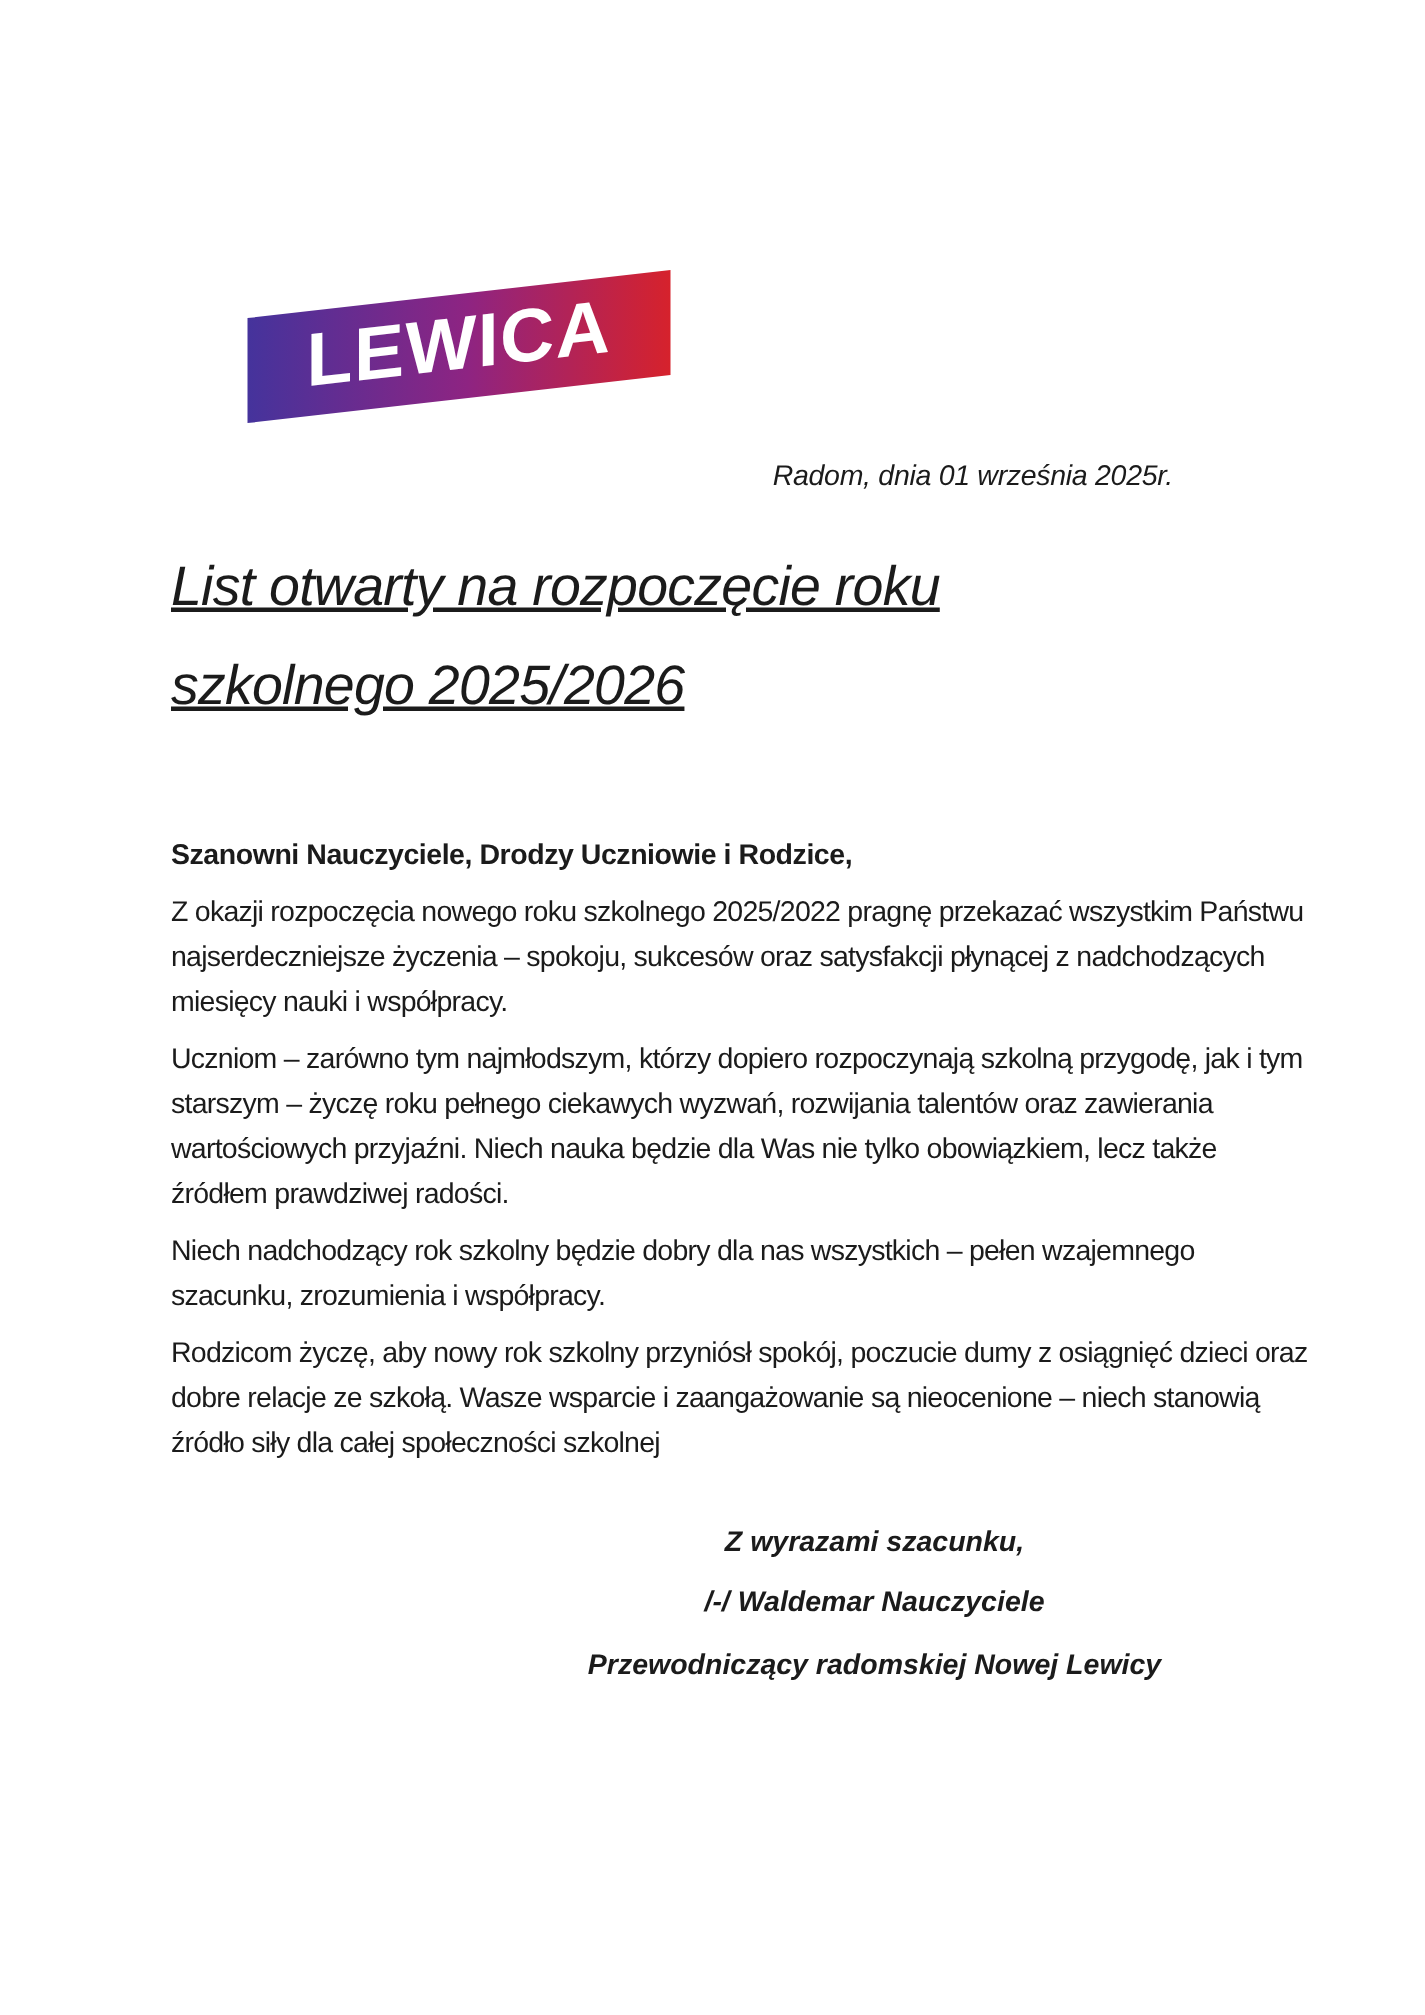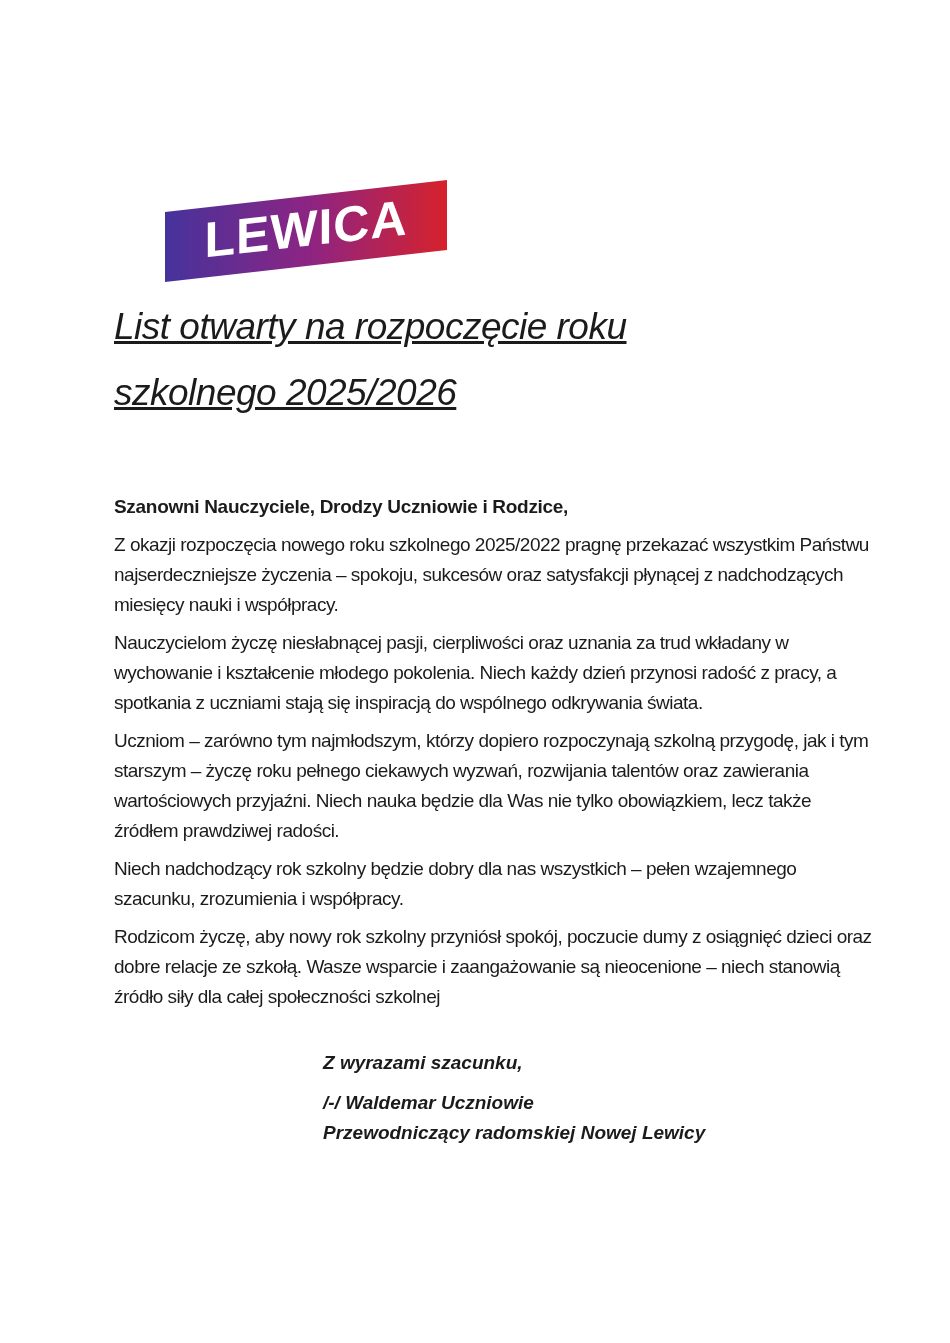--- a/index.html
+++ b/index.html
@@ -96,6 +96,7 @@
     </div>
   </div>
 
+  <div class="dateline">Radom, dnia 01 września 2025r.</div>
 
   <h1 class="title">List otwarty na rozpoczęcie roku
 szkolnego 2025/2026</h1>

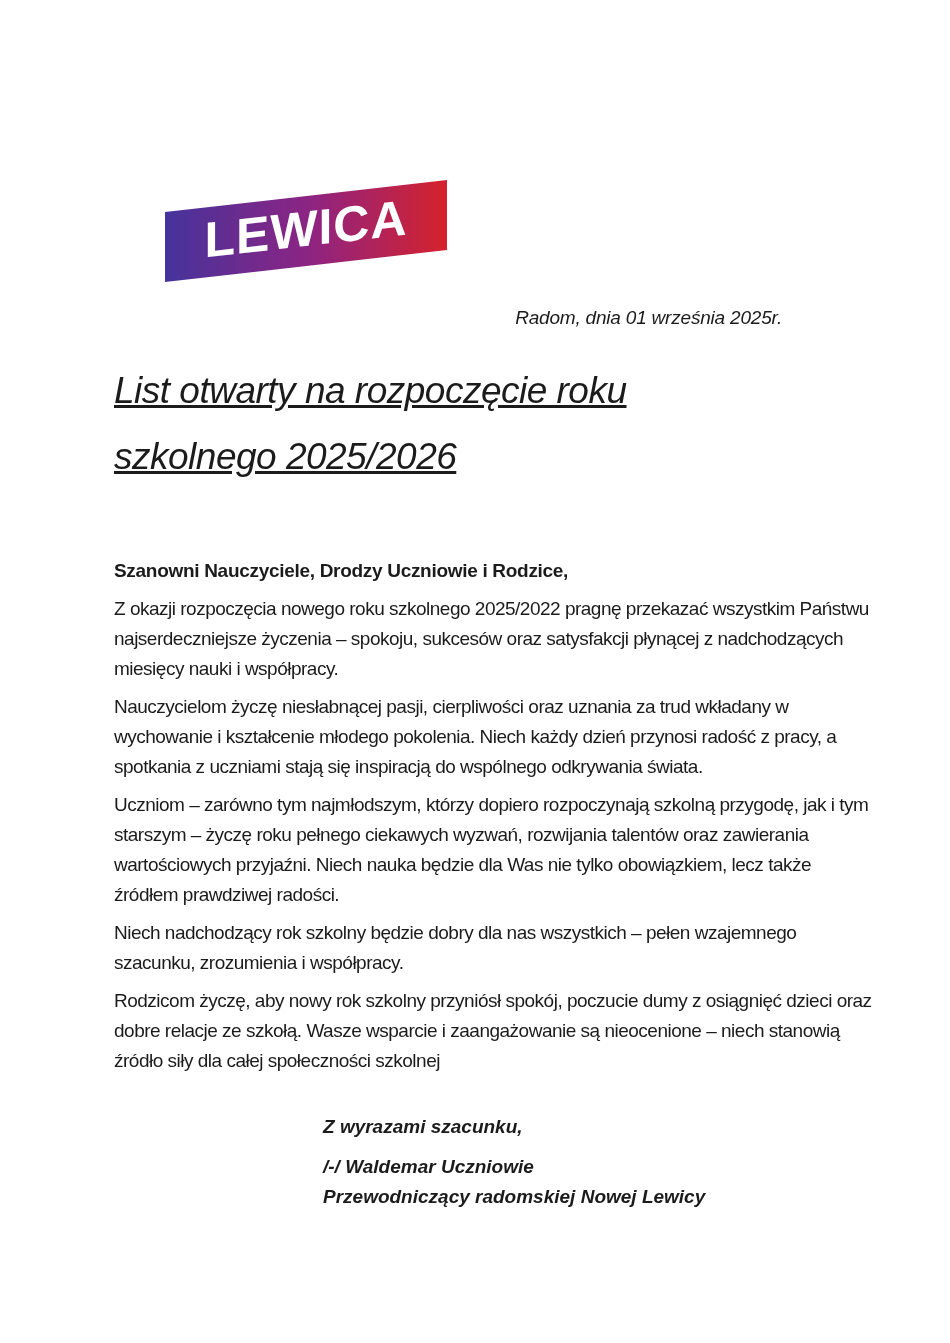--- a/index.html
+++ b/index.html
@@ -107,9 +107,6 @@
 najserdeczniejsze życzenia – spokoju, sukcesów oraz satysfakcji płynącej z nadchodzących
 miesięcy nauki i współpracy.</p>
 
-  <p class="para">Nauczycielom życzę niesłabnącej pasji, cierpliwości oraz uznania za trud wkładany w
-wychowanie i kształcenie młodego pokolenia. Niech każdy dzień przynosi radość z pracy, a
-spotkania z uczniami stają się inspiracją do wspólnego odkrywania świata.</p>
 
   <p class="para">Uczniom – zarówno tym najmłodszym, którzy dopiero rozpoczynają szkolną przygodę, jak i tym
 starszym – życzę roku pełnego ciekawych wyzwań, rozwijania talentów oraz zawierania

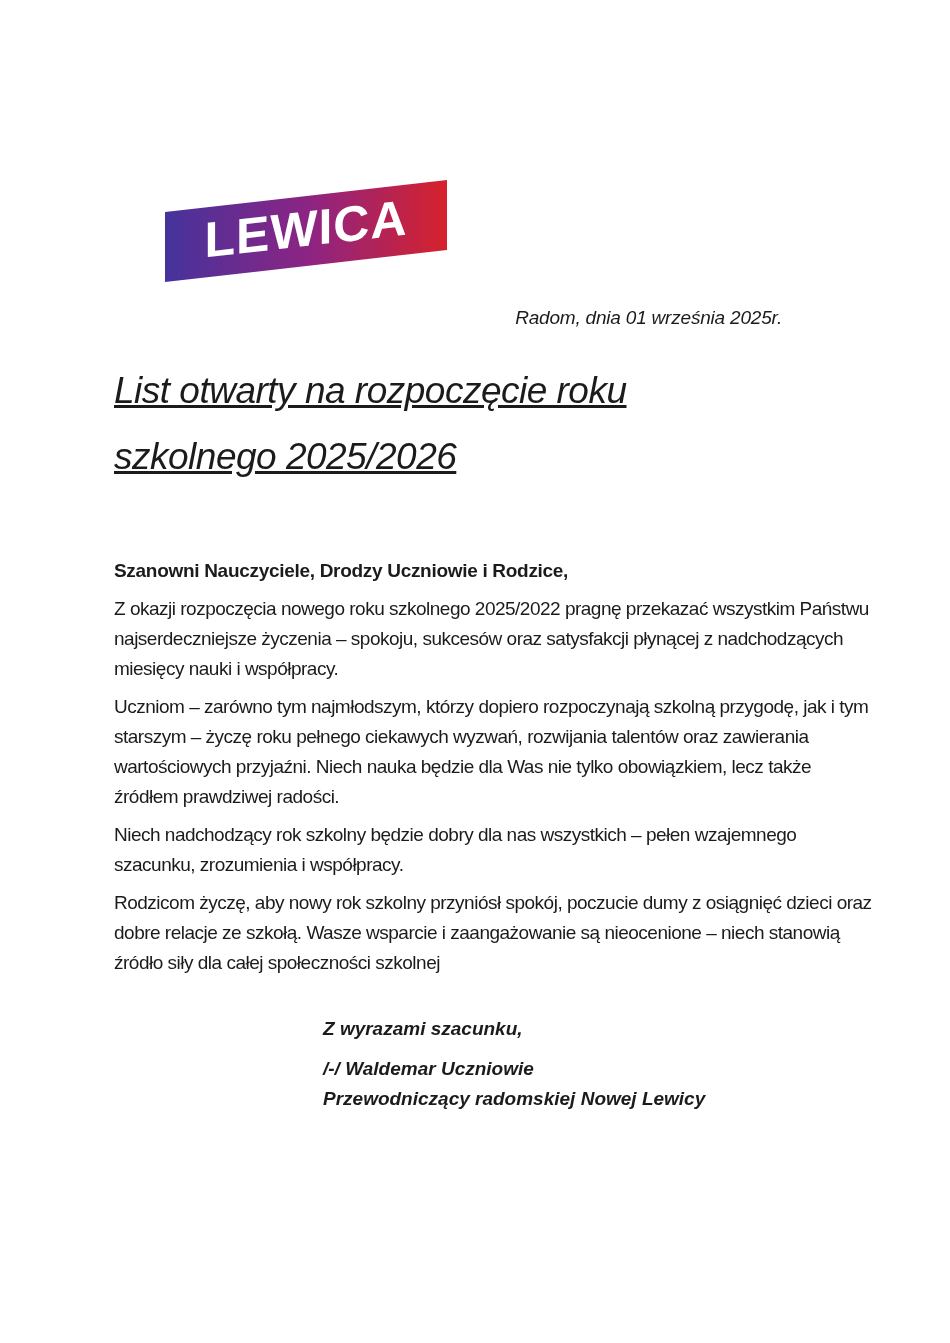--- a/index.html
+++ b/index.html
@@ -76,7 +76,7 @@
   .signature {
     margin: 36px 0 0 323px;
     width: 520px;
-    text-align: left;
+    text-align: center;
     font-style: italic;
     font-weight: 700;
     font-size: 19px;

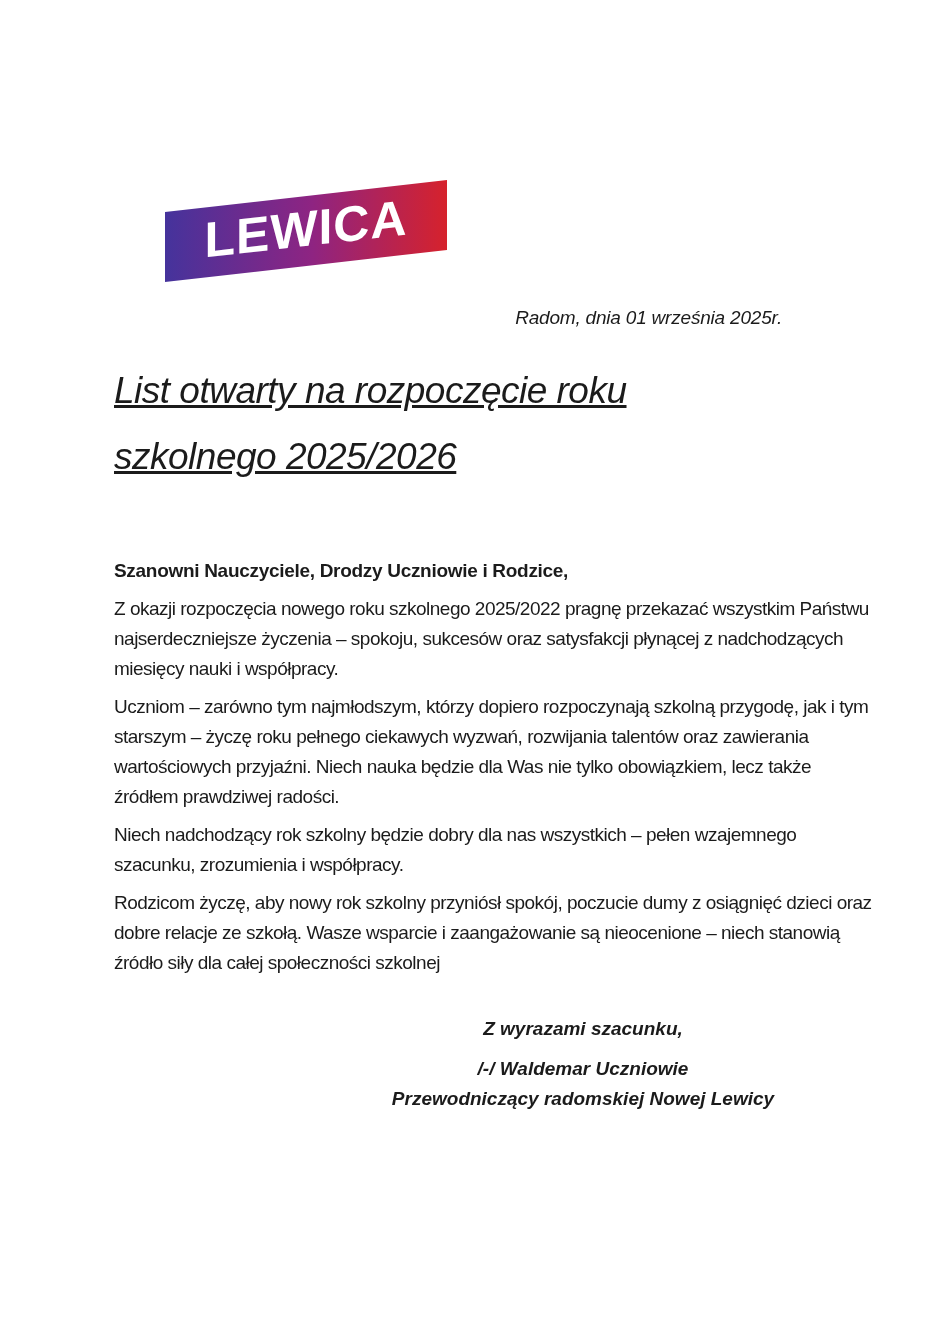--- a/index.html
+++ b/index.html
@@ -122,7 +122,7 @@
 
   <div class="signature">
     <div class="sig-line sig-closing">Z wyrazami szacunku,</div>
-    <div class="sig-line sig-signer">/-/  Waldemar Uczniowie</div>
+    <div class="sig-line sig-signer">/-/  Waldemar Nauczyciele</div>
     <div class="sig-line sig-role">Przewodniczący radomskiej Nowej Lewicy</div>
   </div>
 

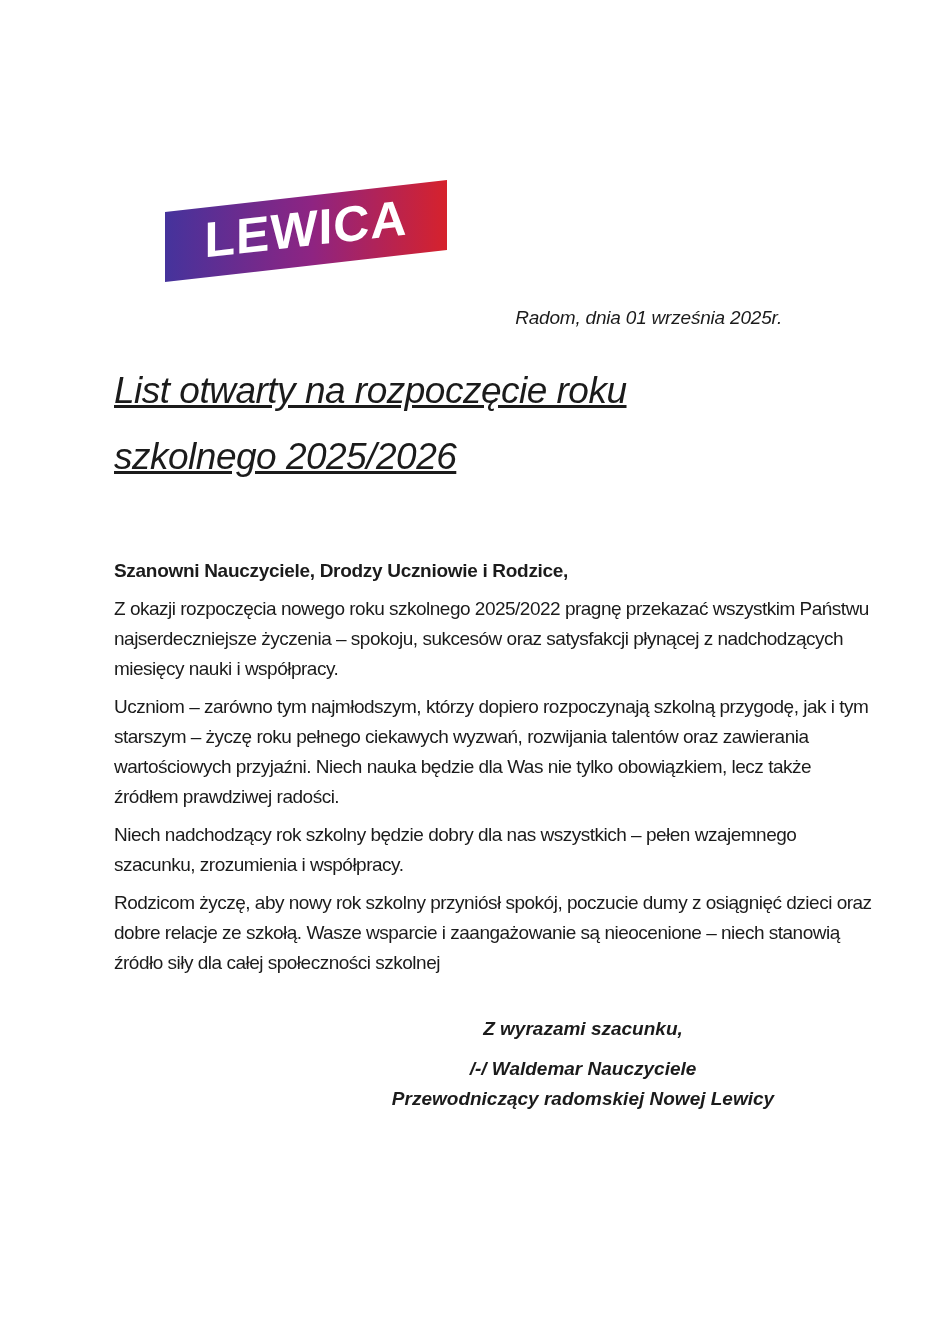--- a/index.html
+++ b/index.html
@@ -83,7 +83,7 @@
   }
   .sig-line { line-height: 30px; }
   .sig-signer { margin-top: 10px; }
-  .sig-role { }
+  .sig-role { margin-top: 12px; }
 </style>
 </head>
 <body style="background: rgb(255, 255, 255); color: rgb(27, 27, 27);">

